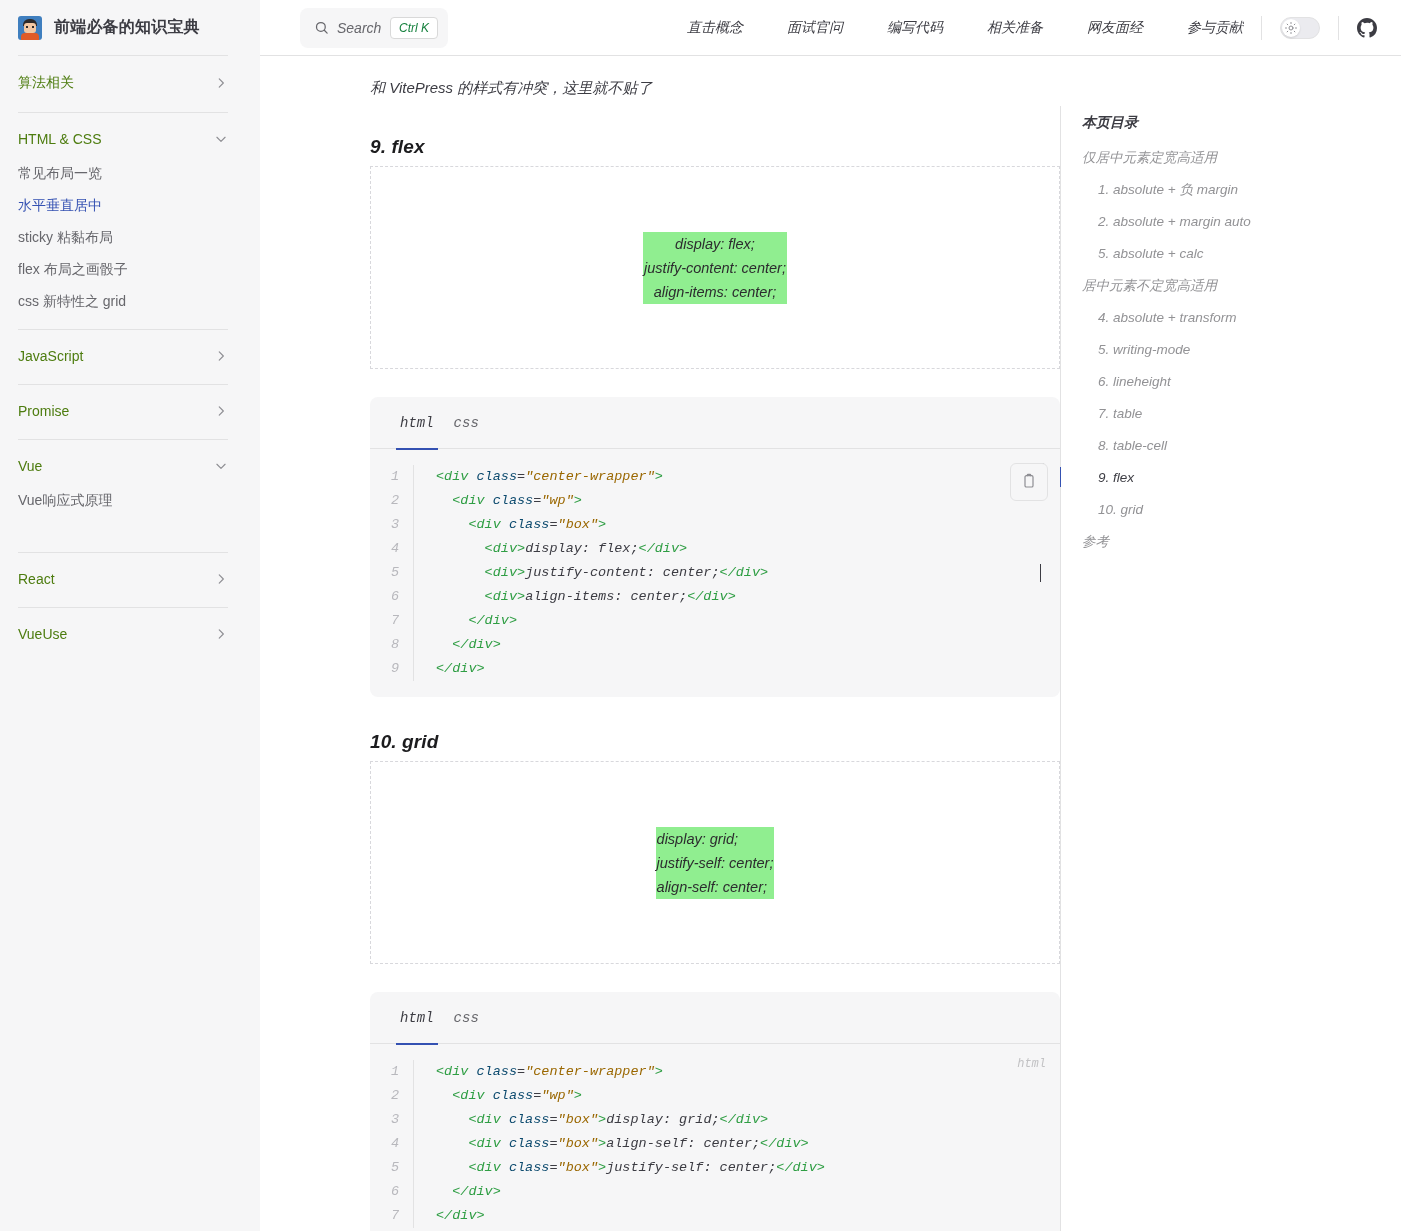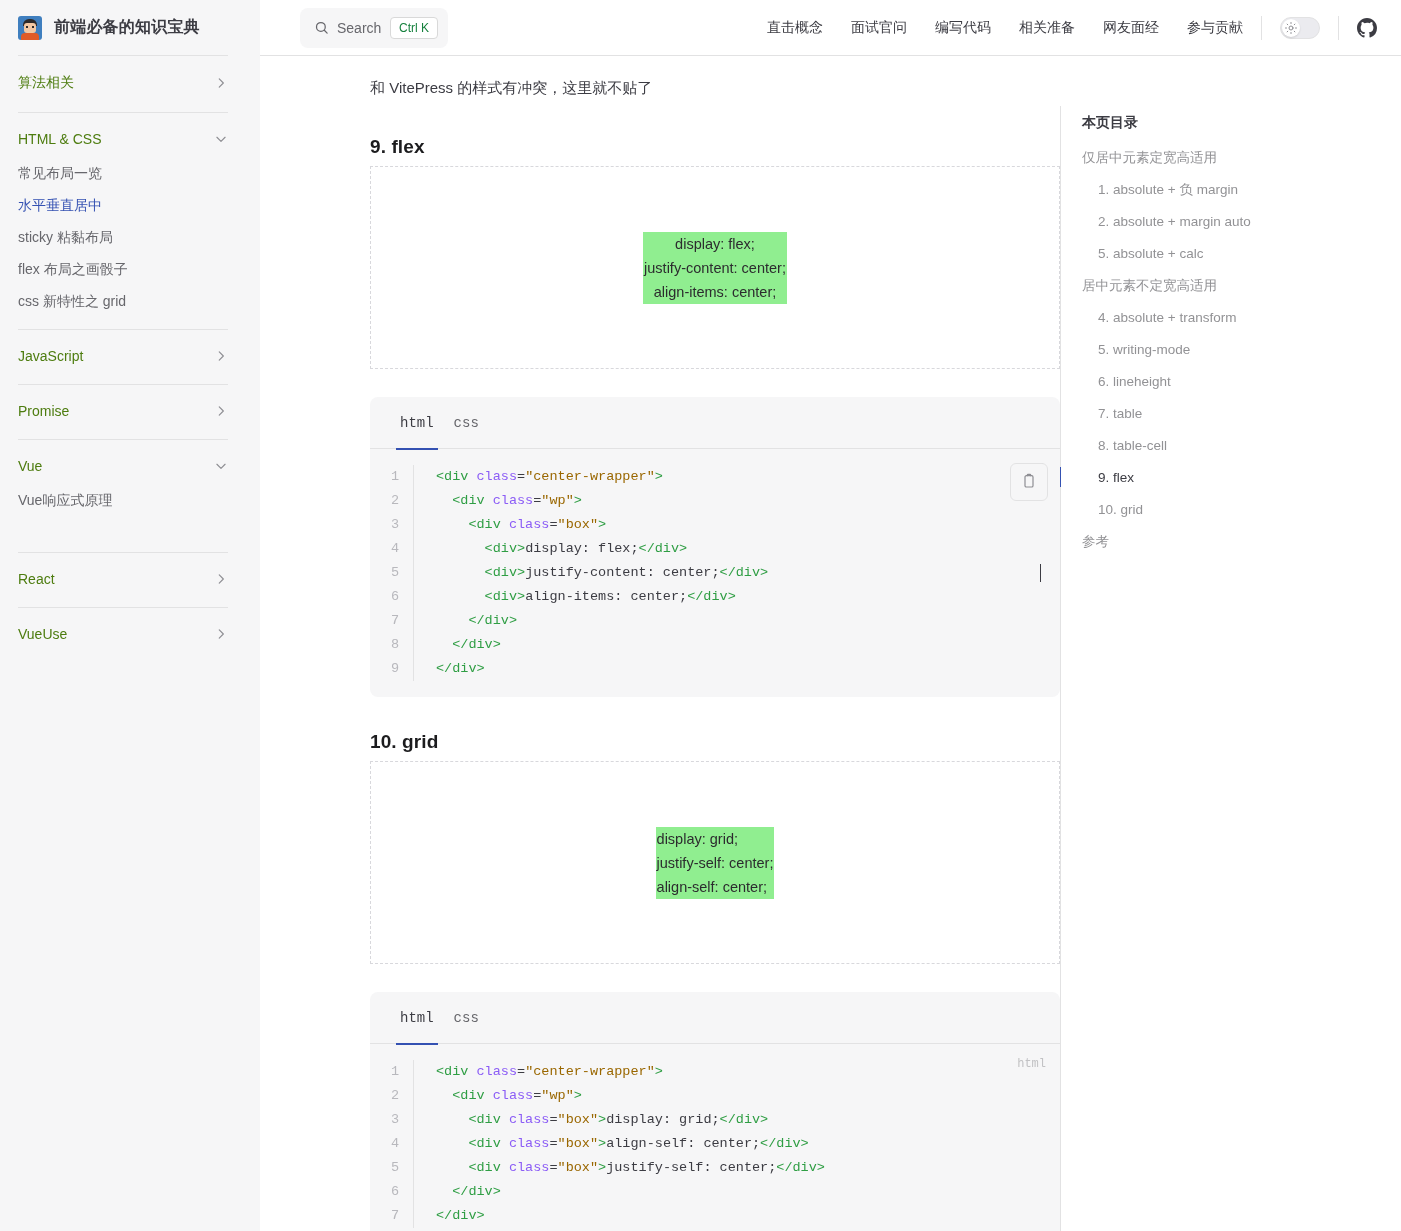--- a/index.html
+++ b/index.html
@@ -56,7 +56,7 @@
   .group-items.pad-bottom { padding-bottom: 24px; }
 
   
-  .right { flex: 1 1 auto; position: relative; height: 1024px; }
+  .right { flex: 1 1 auto; position: relative; height: 1024px; font-style: italic; }
 
   .header {
     height: 56px; width: 100%;

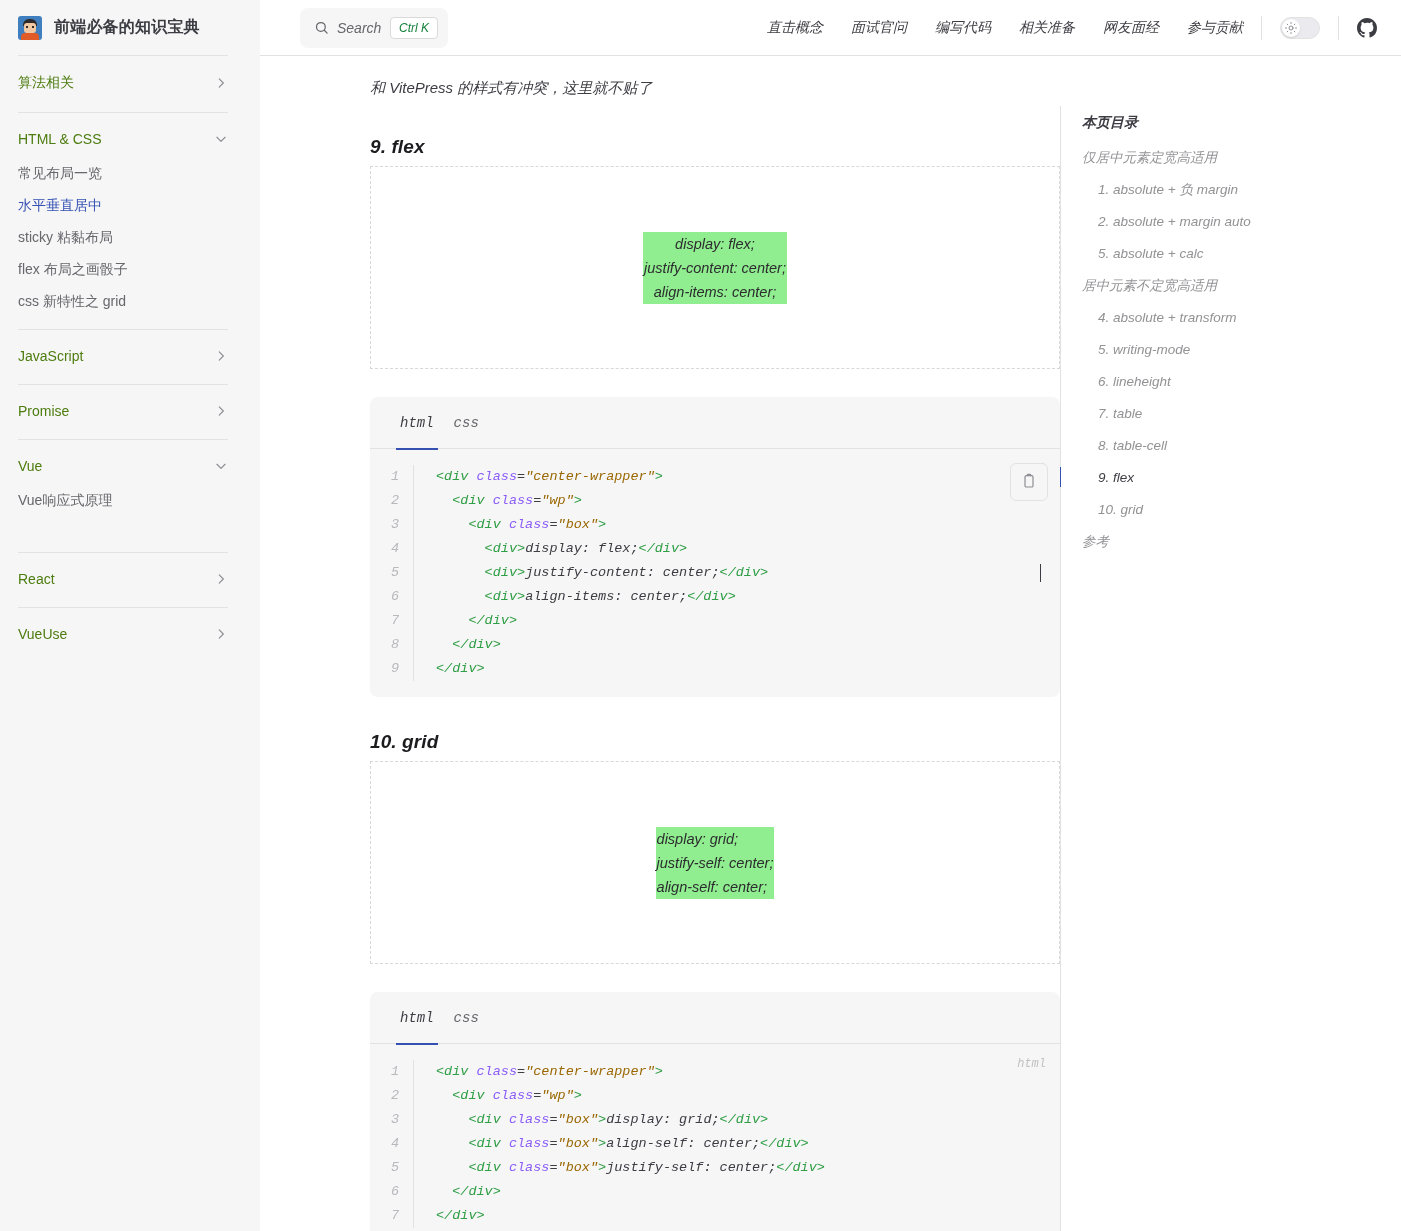--- a/index.html
+++ b/index.html
@@ -79,7 +79,7 @@
     background: #fff; line-height: 16px; white-space: nowrap;
   }
   .nav-spacer { flex: 1 1 auto; }
-  .top-nav { display: flex; align-items: center; gap: 28px; }
+  .top-nav { display: flex; align-items: center; gap: 44px; }
   .top-nav a {
     font-size: 14px; color: #3c3c43; text-decoration: none;
     font-weight: 500; white-space: nowrap; cursor: pointer;

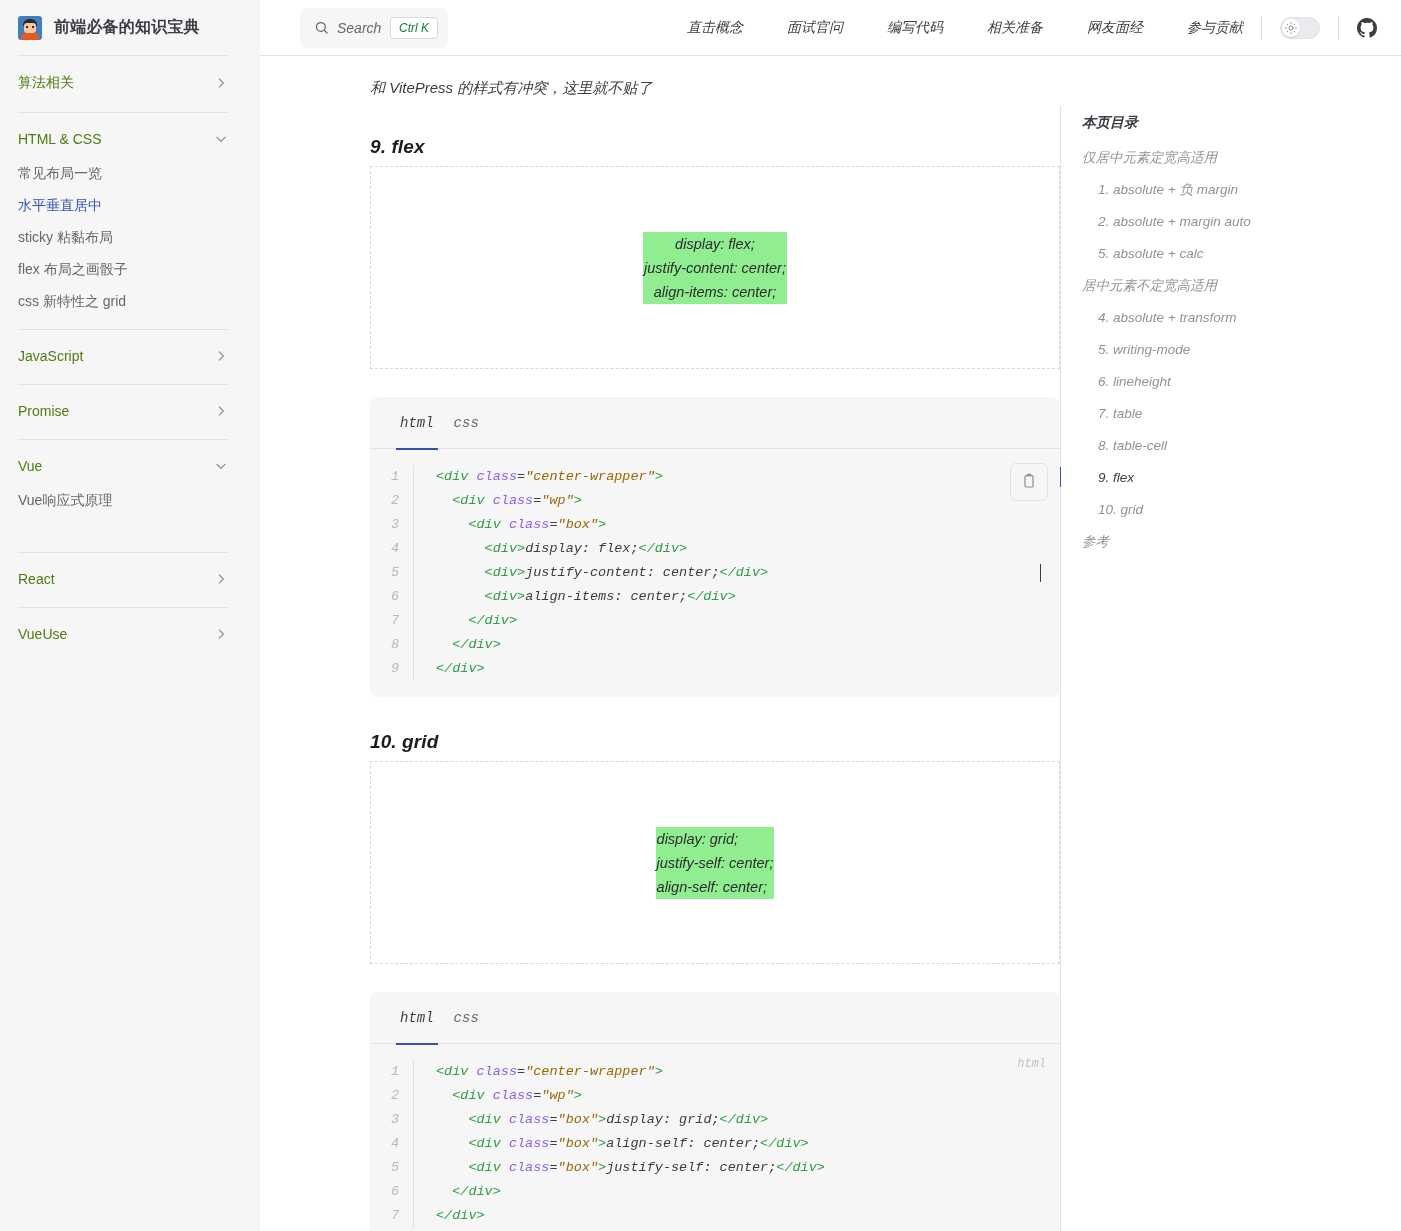--- a/index.html
+++ b/index.html
@@ -171,7 +171,7 @@
   }
   .code-text { padding-left: 22px; color: #3c3c43; }
   .t-tag  { color: #2f9e44; }
-  .t-attr { color: #8b5cf6; }
+  .t-attr { color: #0c4a6e; }
   .t-val  { color: #9a6700; }
   .t-txt  { color: #3c3c43; }
 

